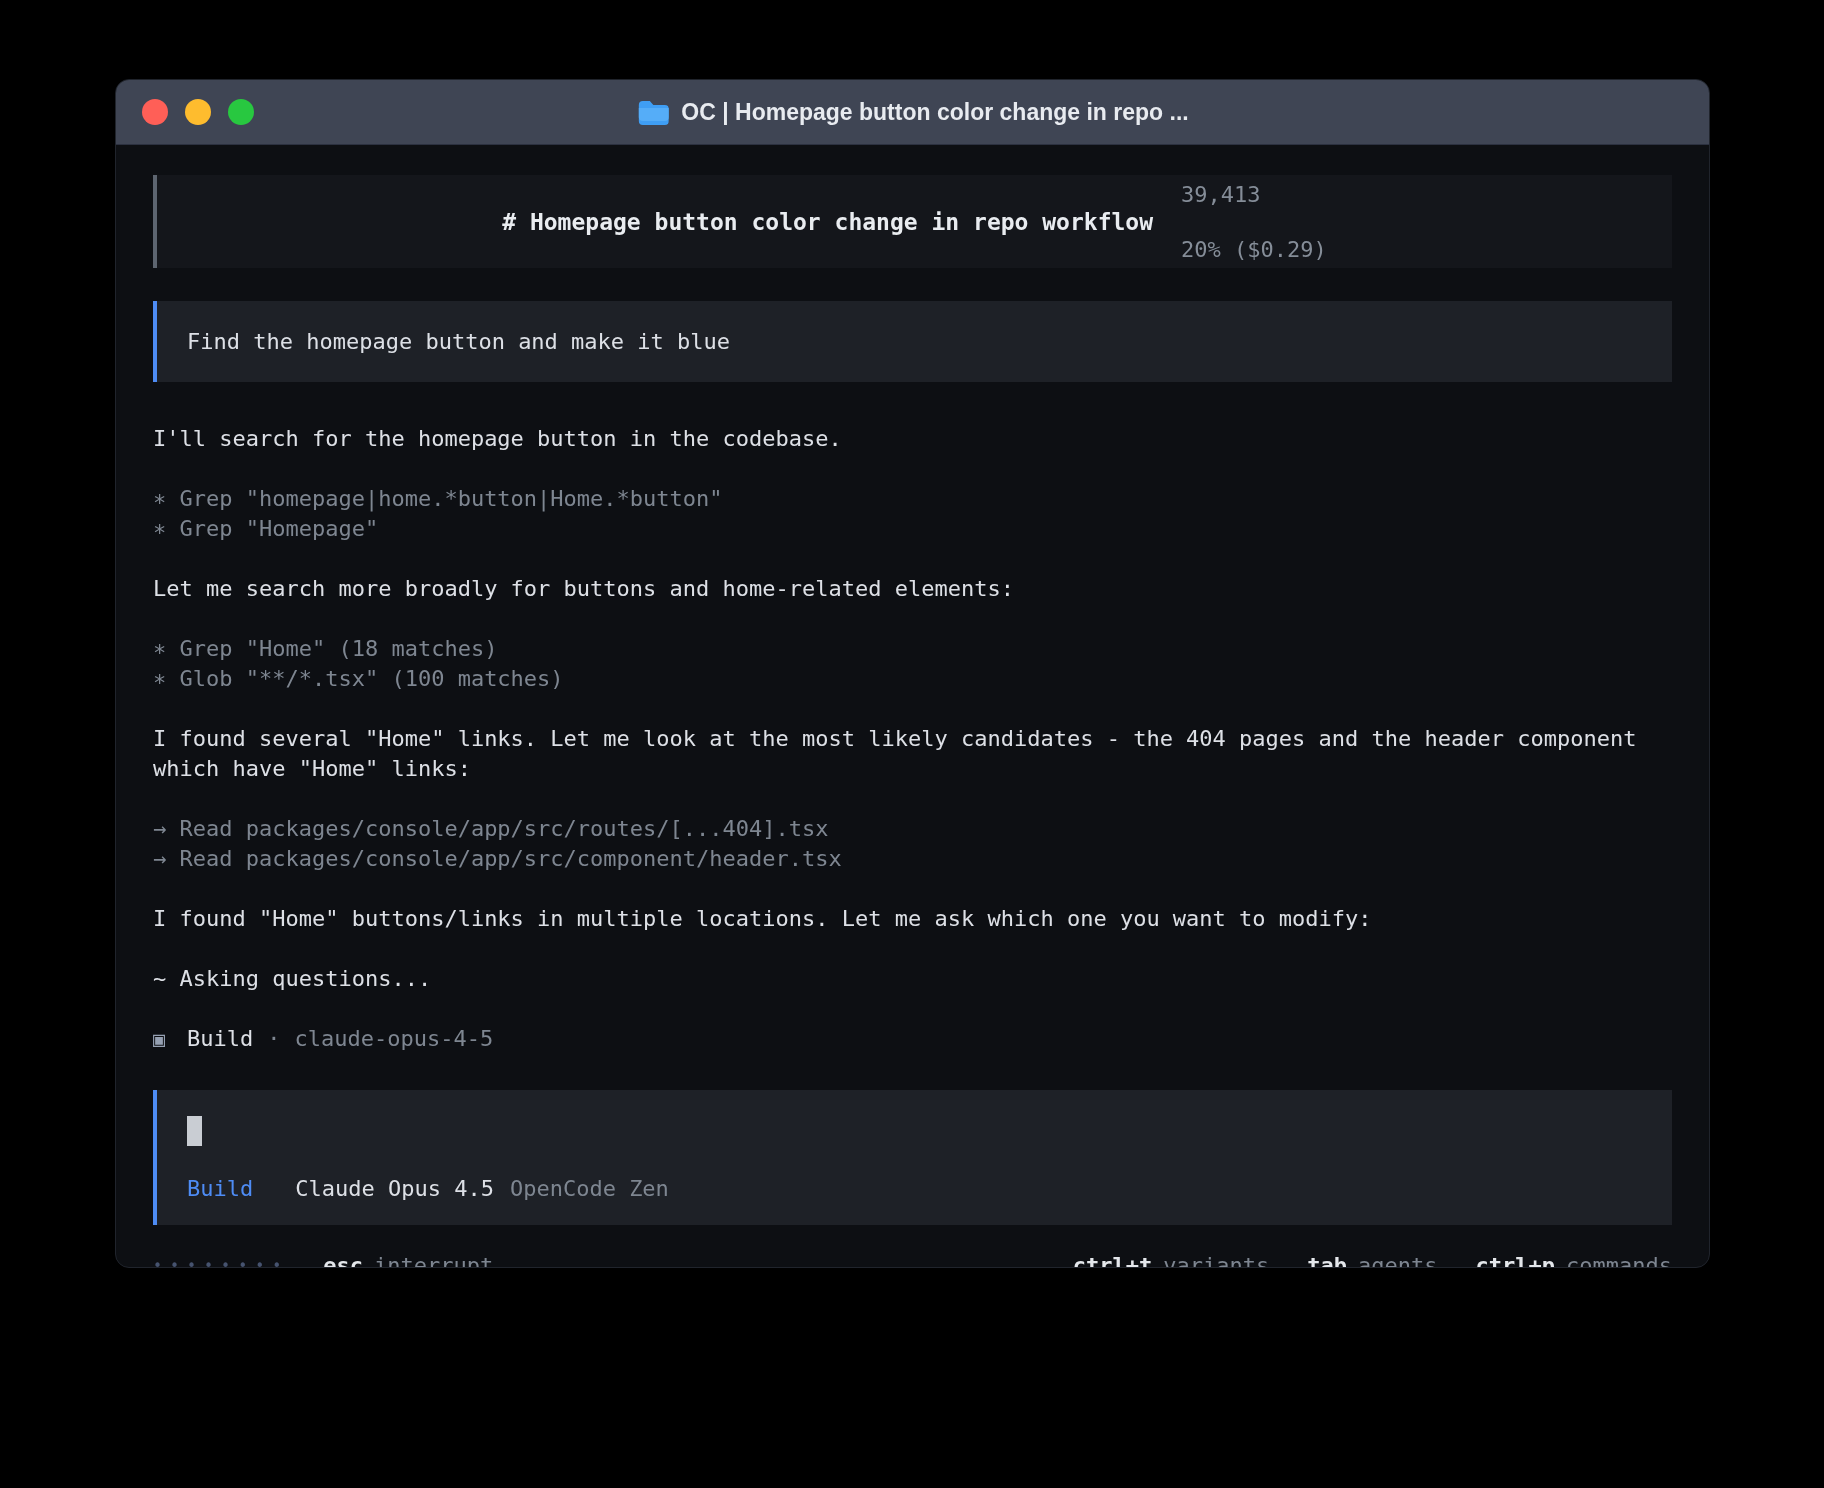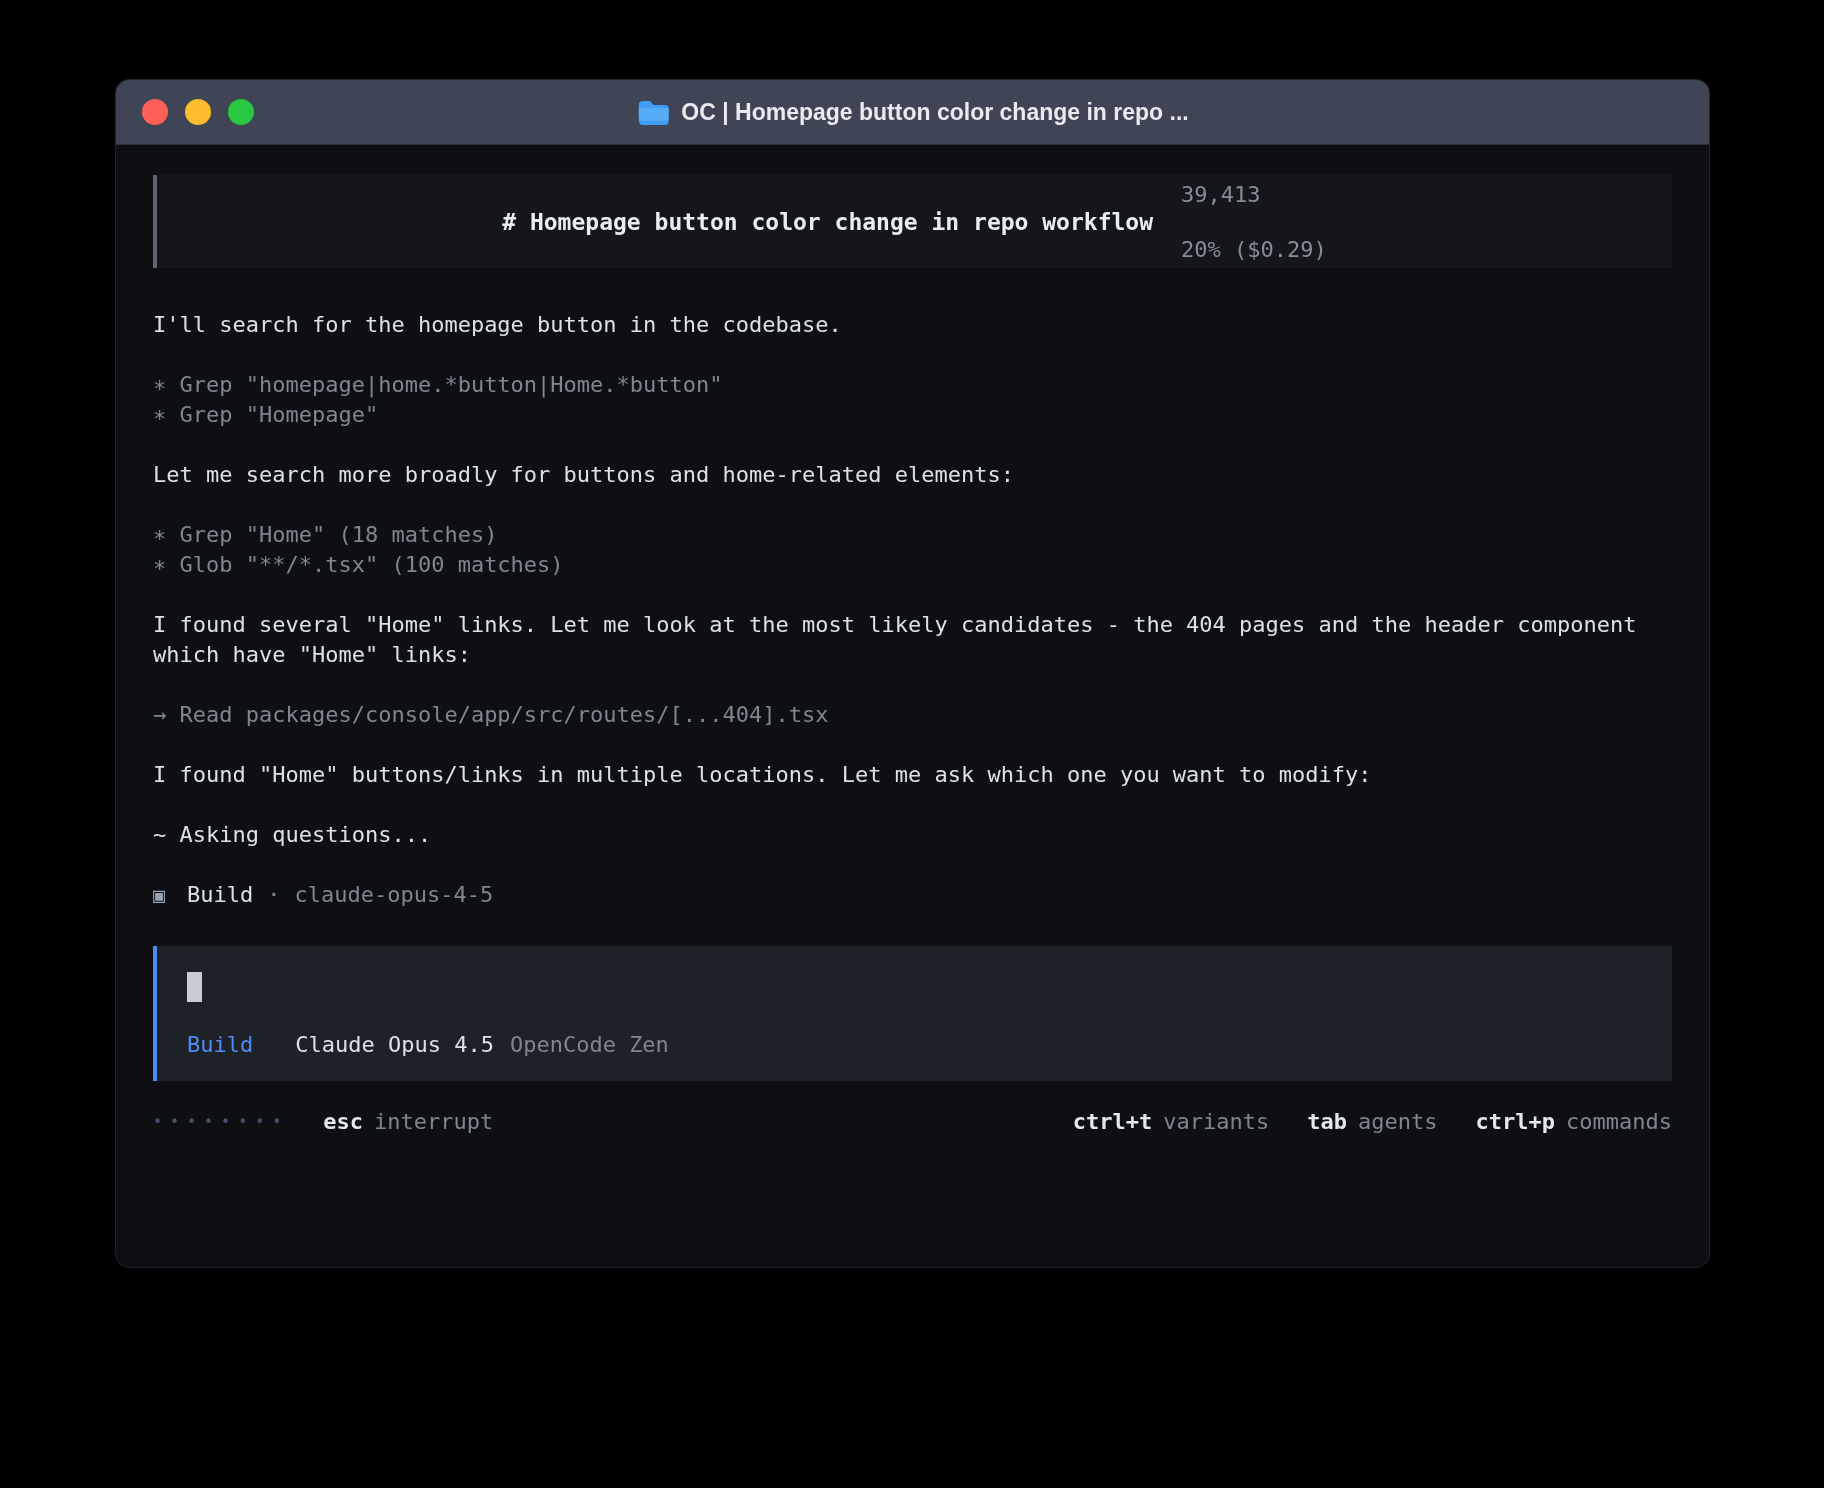--- a/index.html
+++ b/index.html
@@ -124,6 +124,9 @@
       </span>
     </div>
 
+    <div class="user-block">
+      <span>Find the homepage button and make it blue</span>
+    </div>
 
     <div class="convo">
 

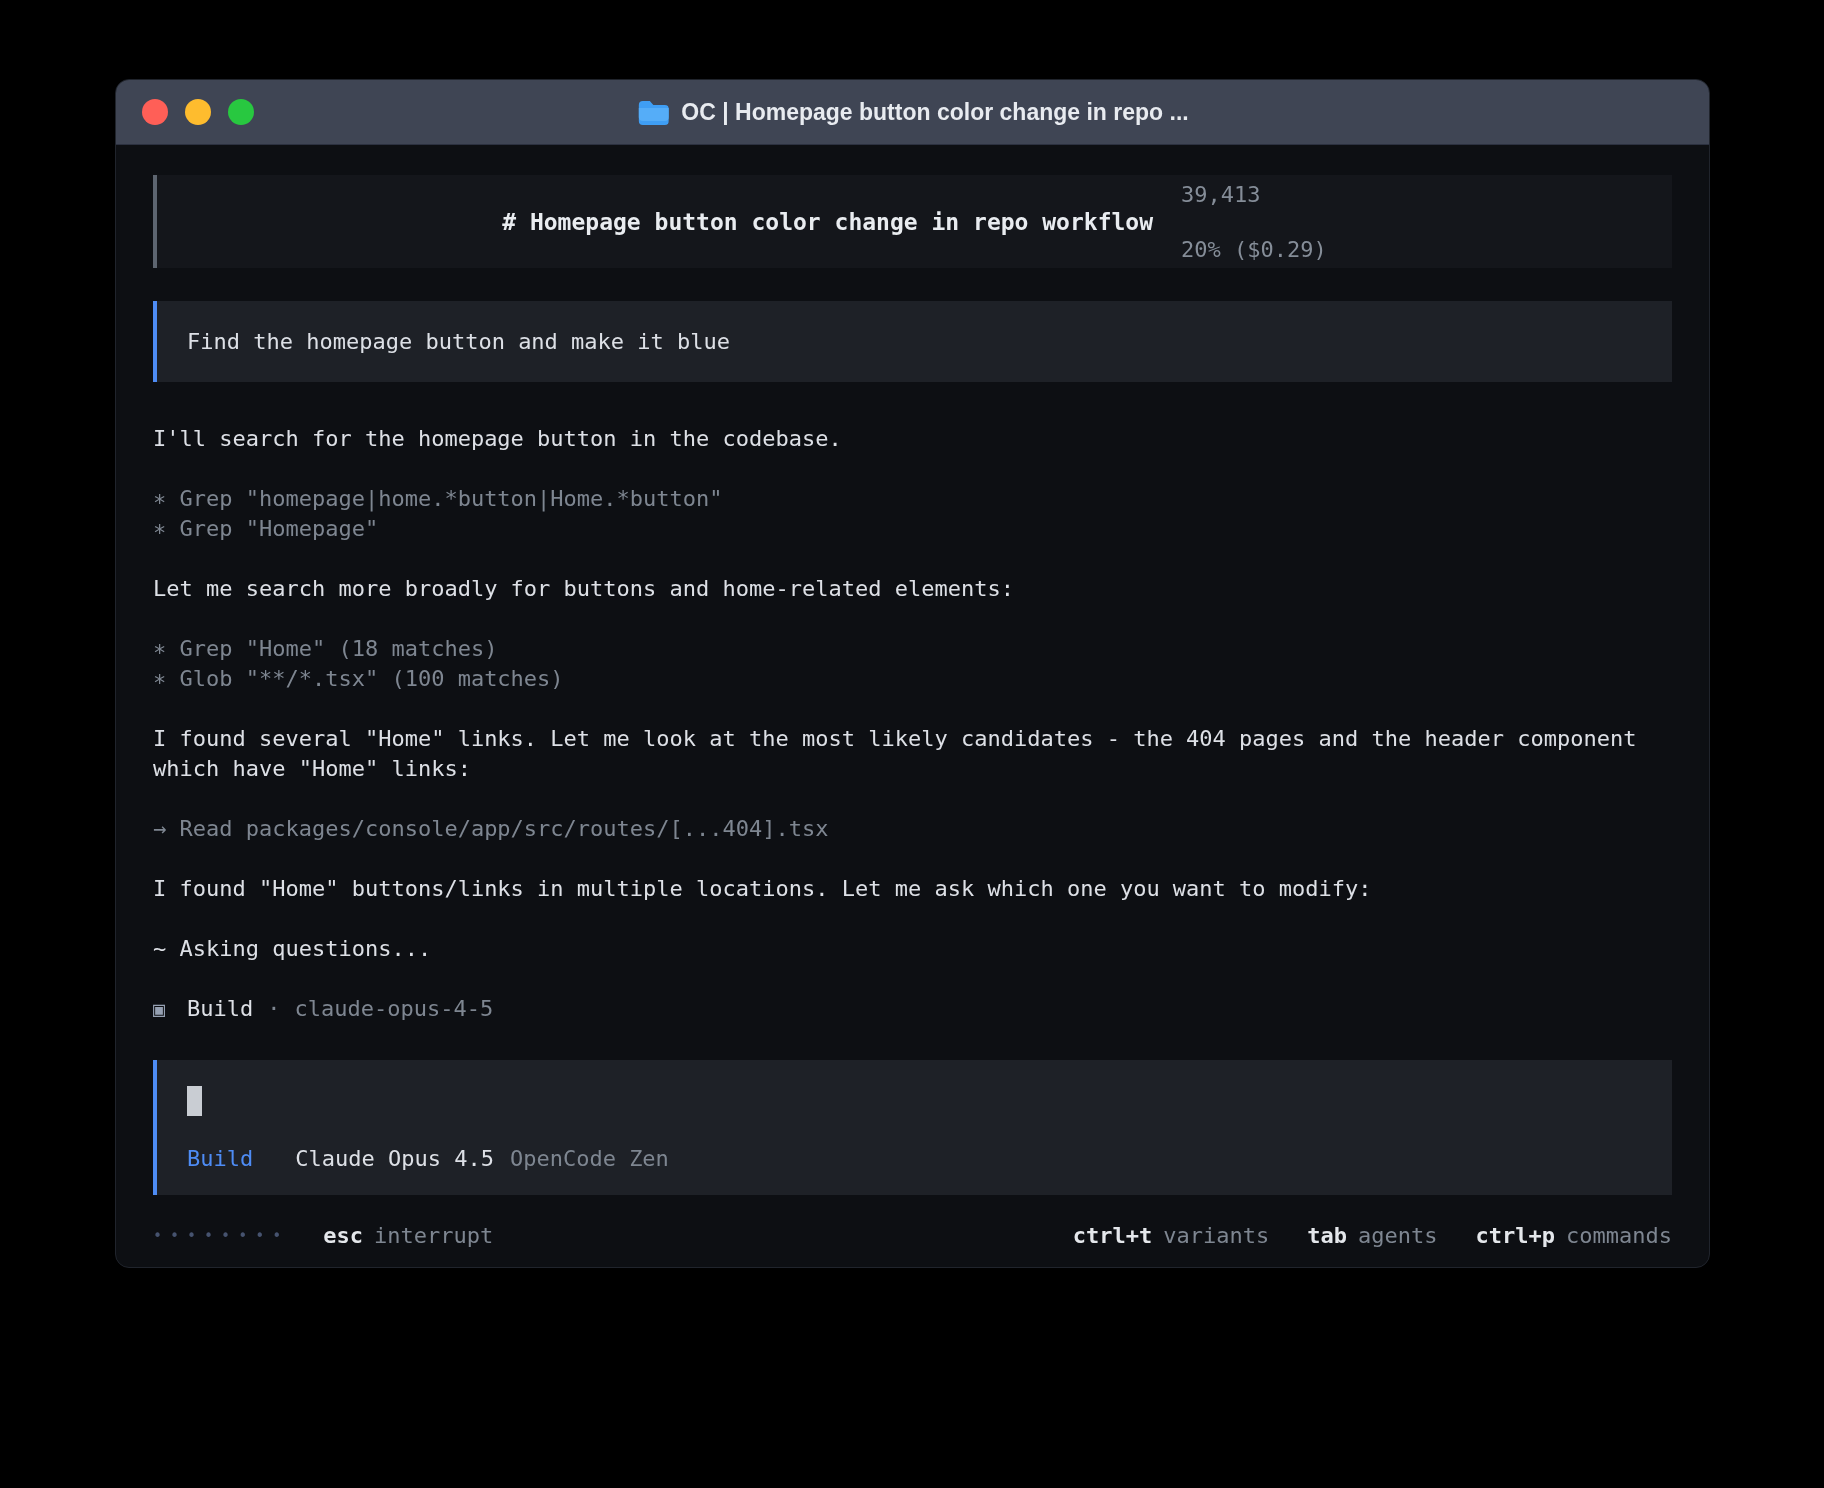--- a/index.html
+++ b/index.html
@@ -148,6 +148,7 @@
 
       <div class="tool-group">
         <div class="tool-line">→ Read packages/console/app/src/routes/[...404].tsx</div>
+        <div class="tool-line">→ Read packages/console/app/src/component/header.tsx</div>
       </div>
 
       <div class="para">I found "Home" buttons/links in multiple locations. Let me ask which one you want to modify:</div>

